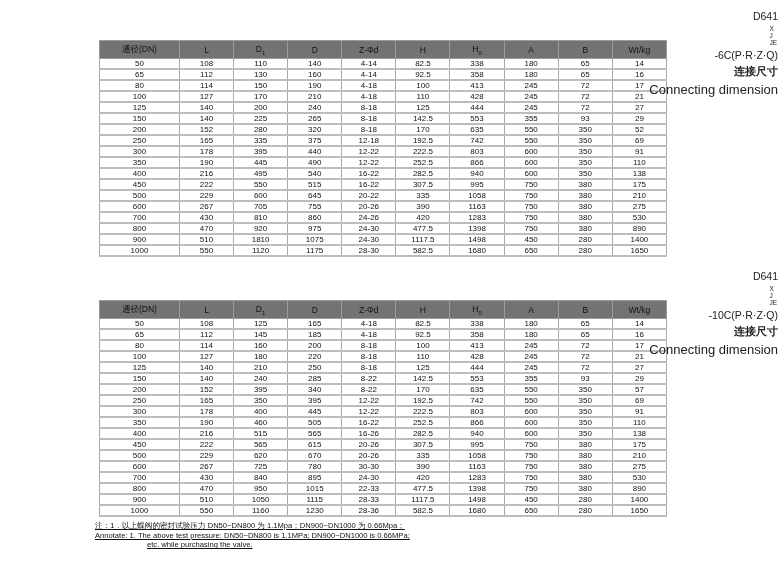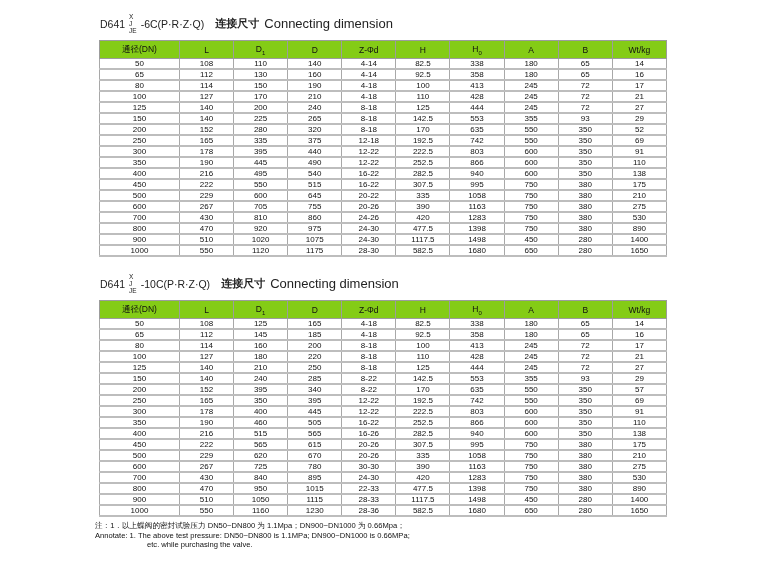--- a/index.html
+++ b/index.html
@@ -12,8 +12,8 @@
 
   
   .title-row{
-    display:flex;align-items:center;gap:3px;
-    font-size:10.5px;height:27px;margin:2px 0 3px 1px;color:#222;
+    display:flex;align-items:flex-end;gap:3px;
+    font-size:10.5px;height:27px;margin:2px 0 3px 1px;color:#222;flex-direction:column;
   }
   .stack{
     display:inline-flex;flex-direction:column;align-items:flex-start;

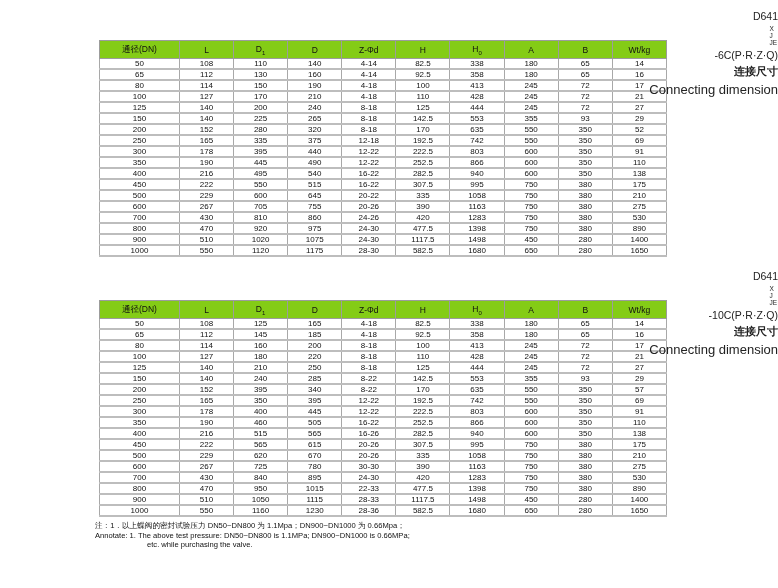--- a/index.html
+++ b/index.html
@@ -30,7 +30,7 @@
     border-bottom:2px solid #bcd98f;
   }
   table.dim-table th{
-    background:#84cc16;
+    background:#737373;
     border:1px solid #9c9c9c;
     height:17px;font-weight:normal;font-size:8.5px;
     padding:0;text-align:center;color:#111;

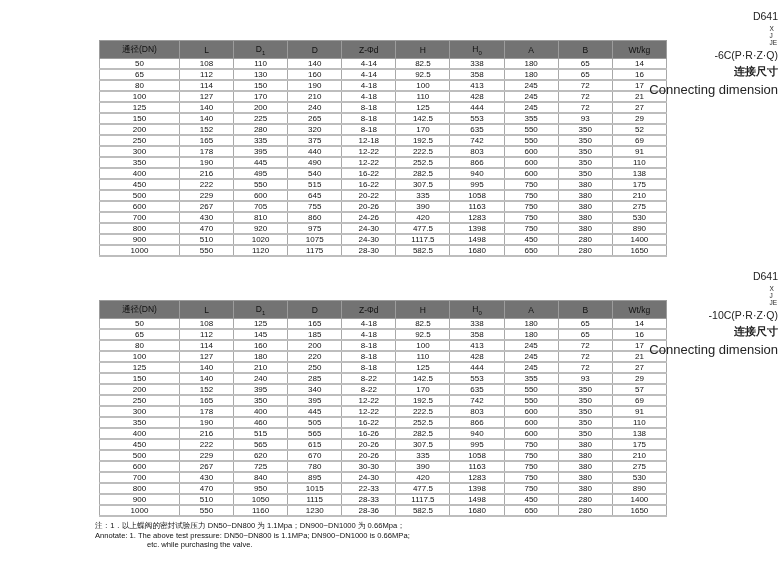--- a/index.html
+++ b/index.html
@@ -293,7 +293,7 @@
         <tr>
           <td>900</td>
           <td>510</td>
-          <td>1020</td>
+          <td>1810</td>
           <td>1075</td>
           <td>24-30</td>
           <td>1117.5</td>

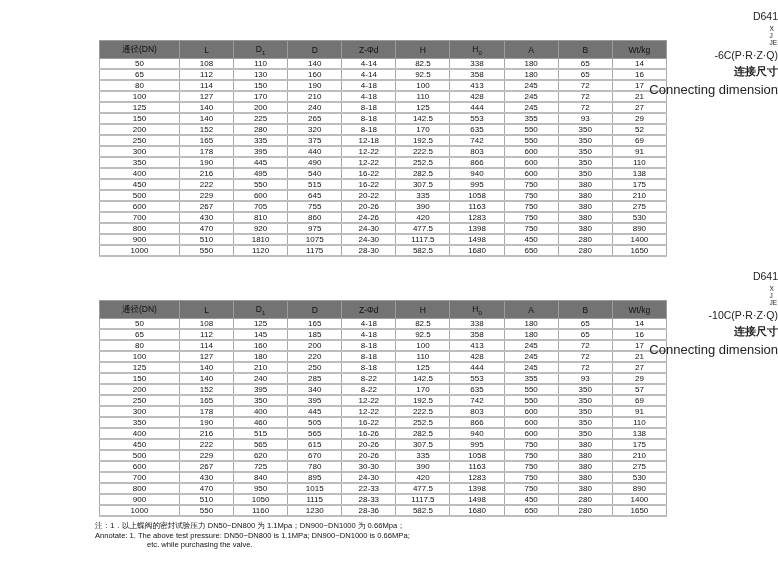--- a/index.html
+++ b/index.html
@@ -47,7 +47,7 @@
   .spacer{height:11px;}
 
   
-  .notes{margin-top:4px;margin-left:-4px;font-size:7.6px;line-height:9.7px;color:#111;}
+  .notes{margin-top:4px;margin-left:-4px;font-size:7.6px;line-height:9.7px;color:#111;text-decoration:underline;}
   .note-line{white-space:nowrap;}
   .cn-sub{padding-left:16px;}
   .en-sub{padding-left:45px;}

